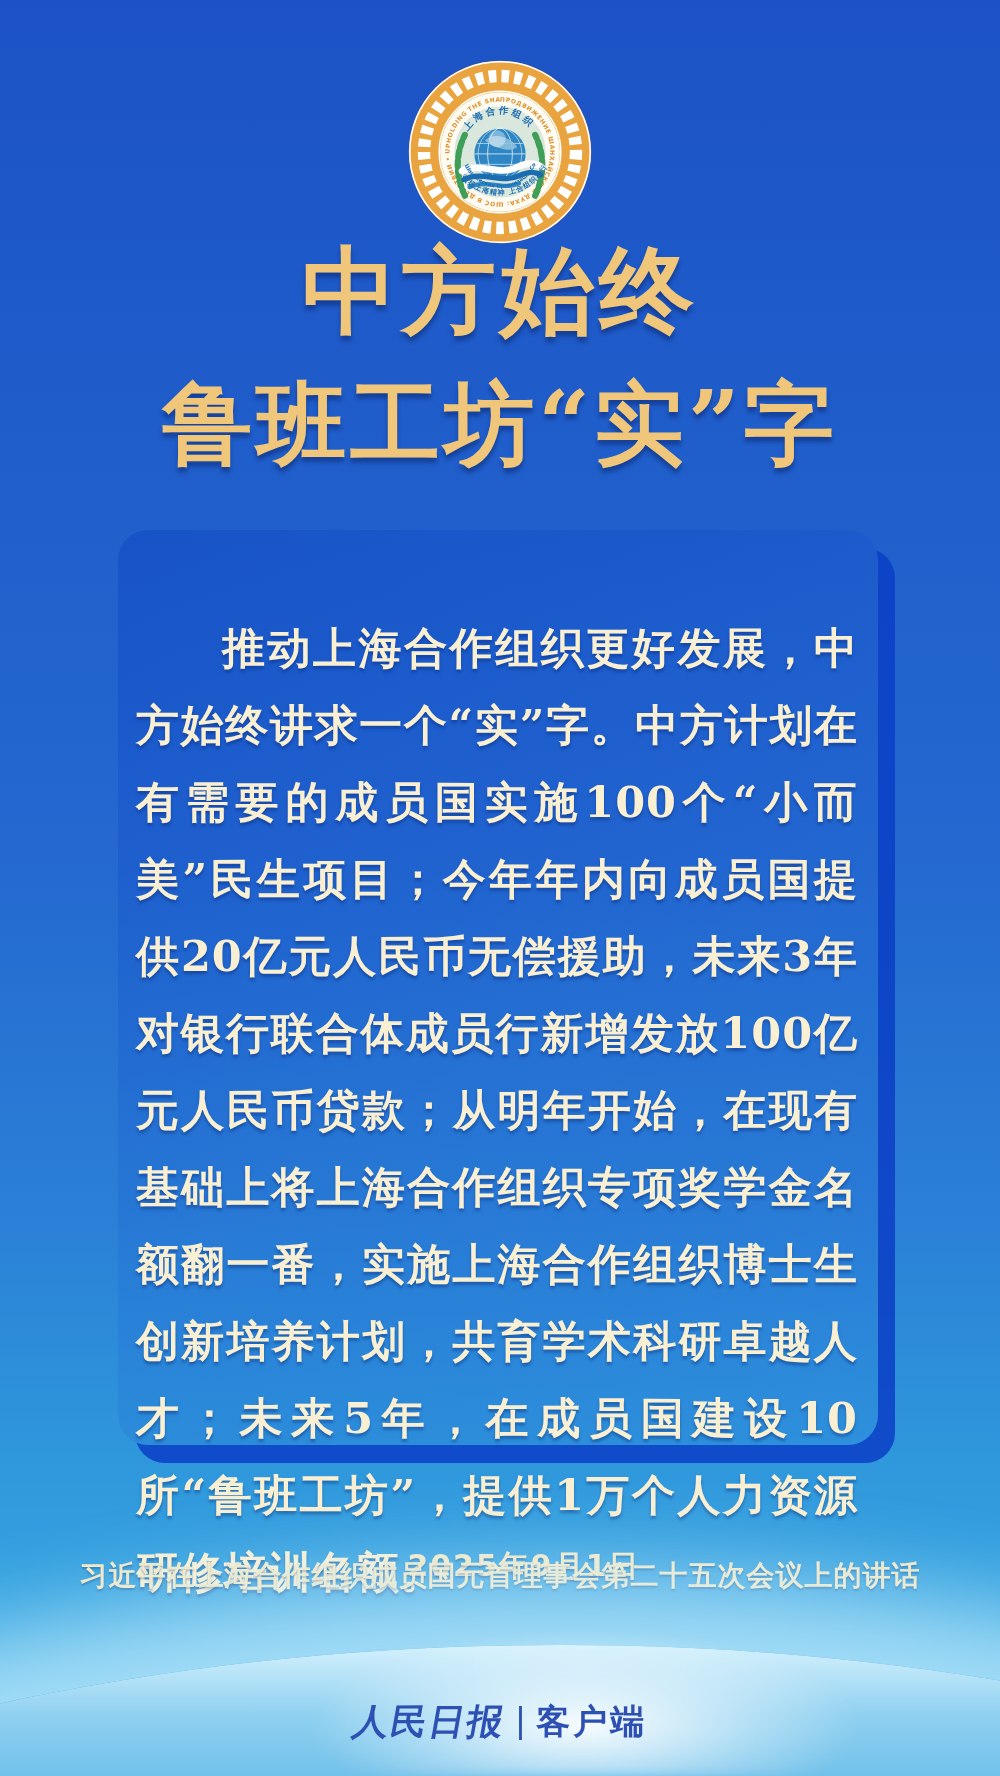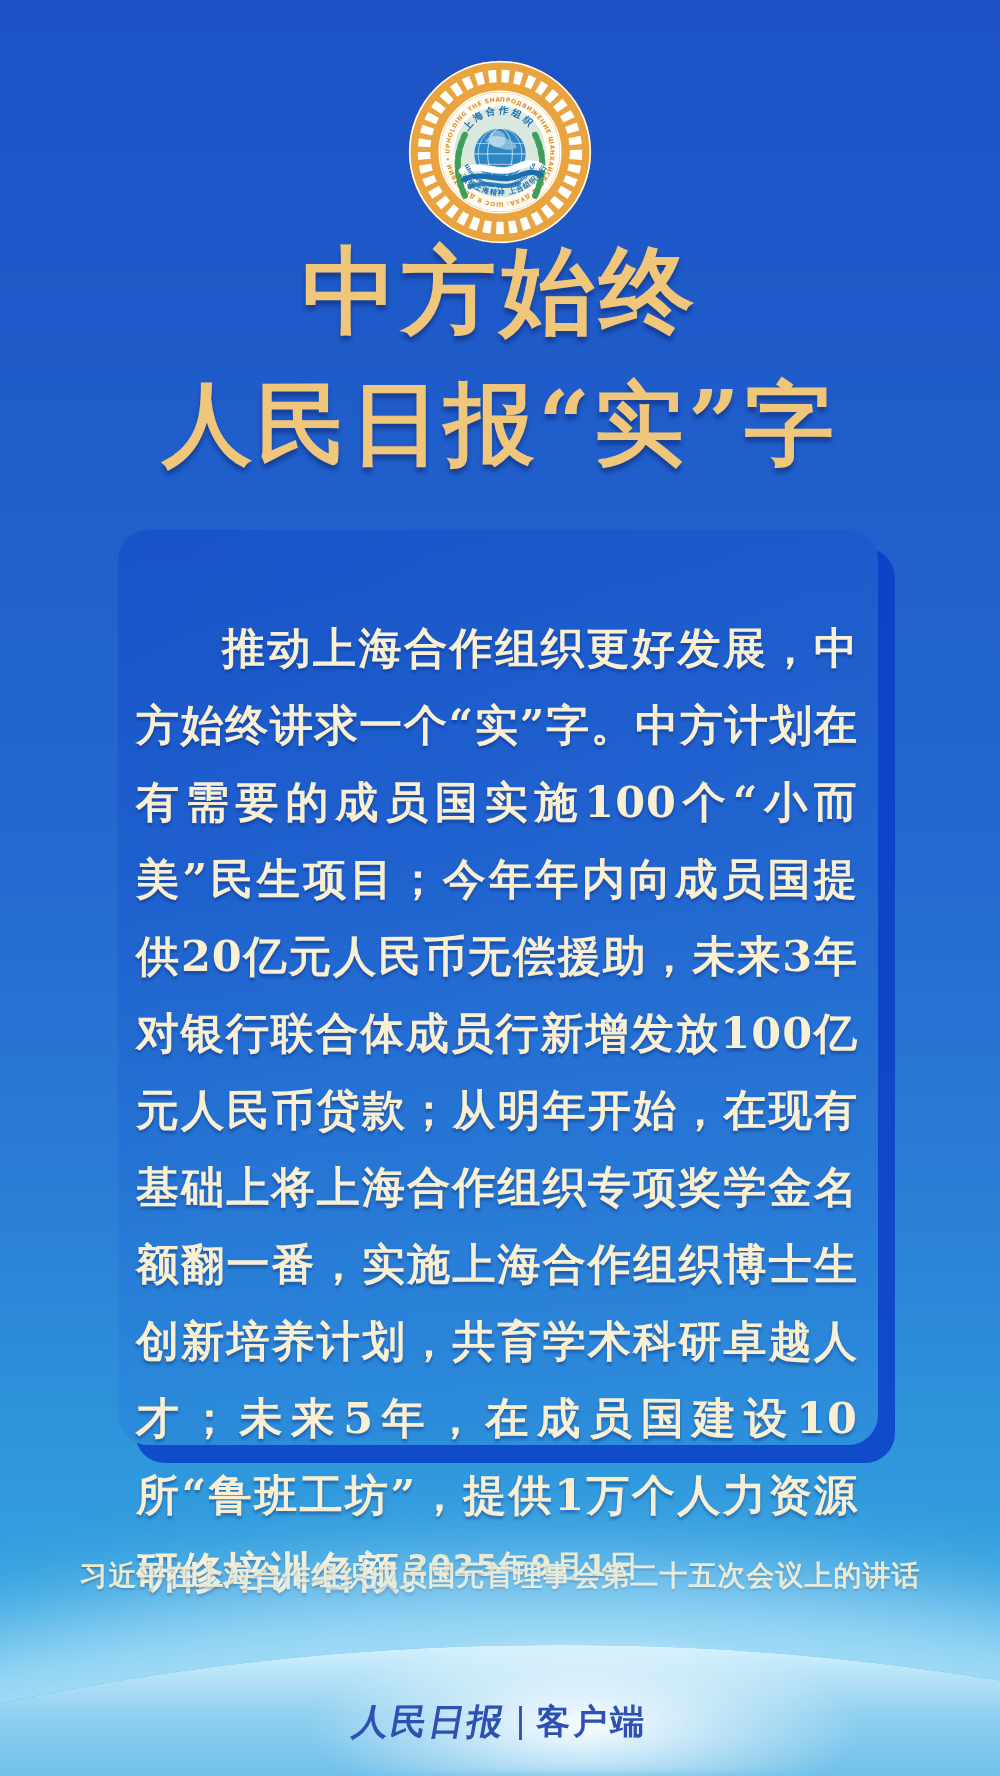--- a/index.html
+++ b/index.html
@@ -122,7 +122,7 @@
 
   <div class="title">
     <div class="l1">中方始终</div>
-    <div class="l2">人民日报“实”字</div>
+    <div class="l2">鲁班工坊“实”字</div>
   </div>
 
   <div class="card">

